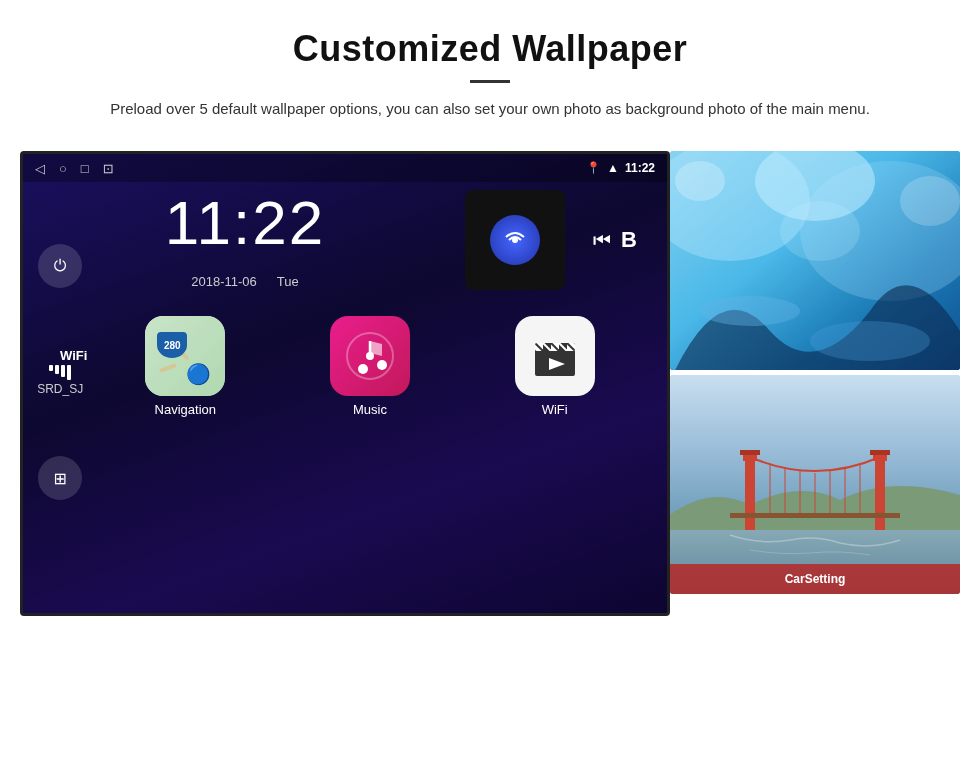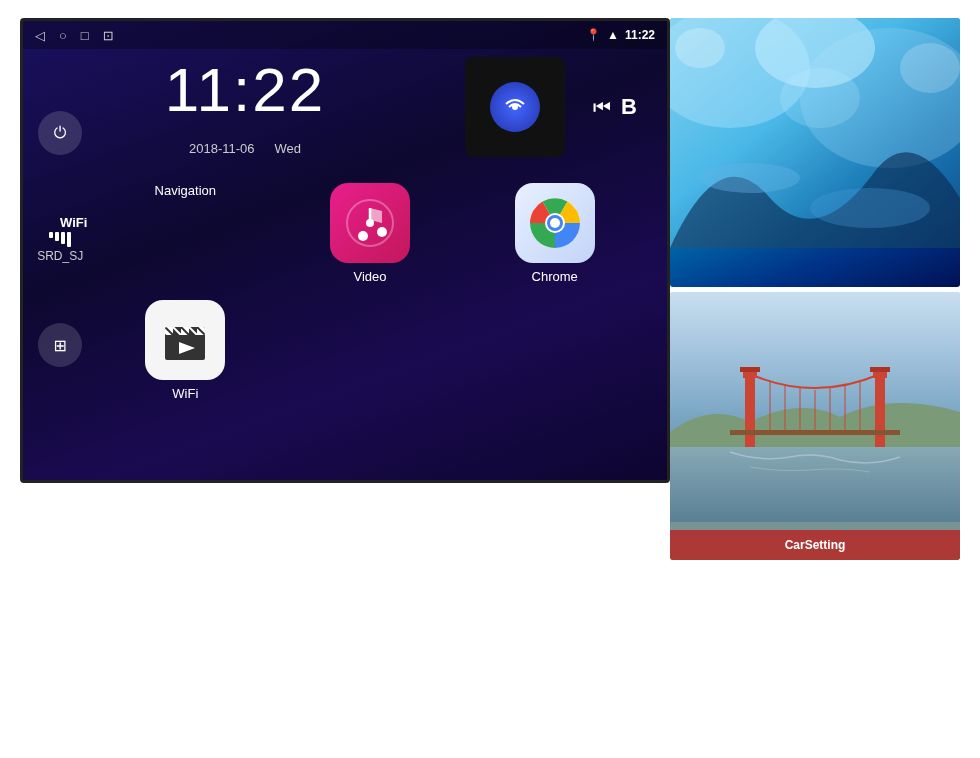--- a/index.html
+++ b/index.html
@@ -339,6 +339,11 @@
 
 <div>
 
+  <div class="page-header">
+    <h1>Customized Wallpaper</h1>
+    <div class="header-divider"></div>
+    <p>Preload over 5 default wallpaper options, you can also set your own photo as background photo of the main menu.</p>
+  </div>
 
   <div class="device-wrapper">
 

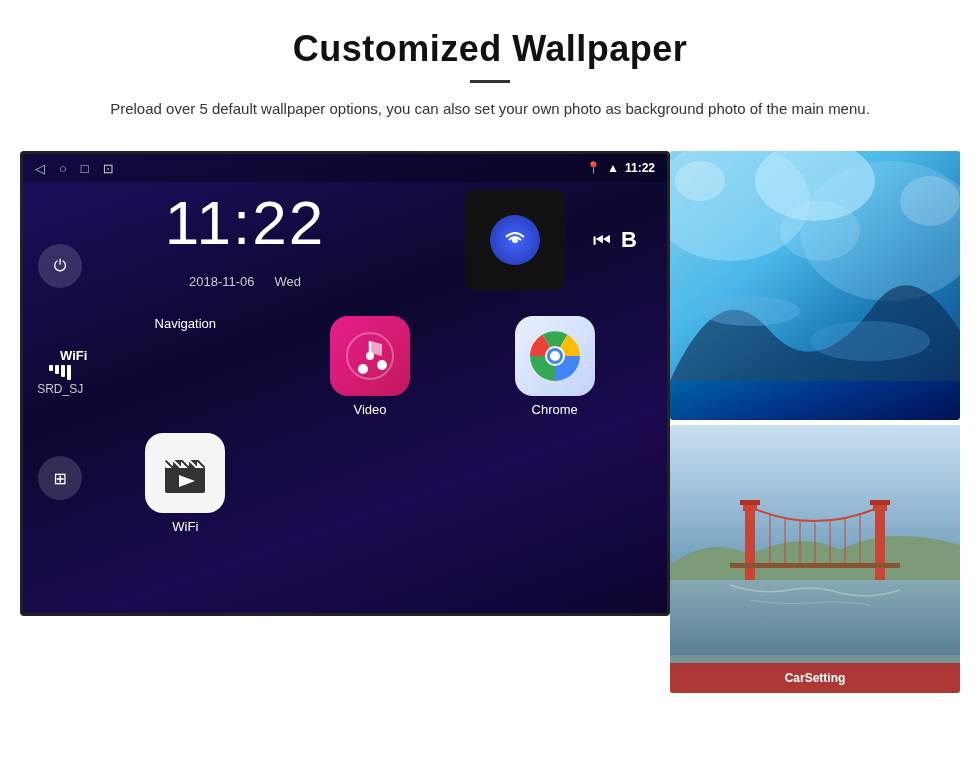--- a/index.html
+++ b/index.html
@@ -383,7 +383,7 @@
           <div class="clock-time">11:22</div>
           <div class="clock-date">
             <span>2018-11-06</span>
-            <span>Wed</span>
+            <span>Tue</span>
           </div>
         </div>
         <div class="clock-center">

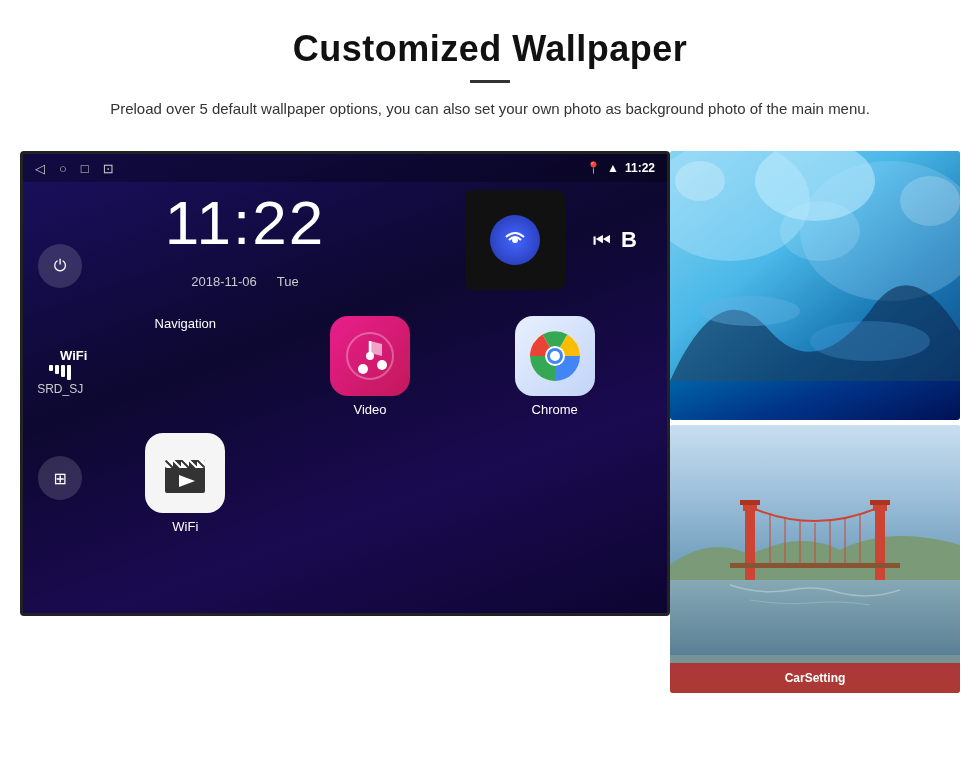--- a/index.html
+++ b/index.html
@@ -407,6 +407,14 @@
       <div class="app-grid">
 
         <div class="app-item">
+          <div class="app-icon icon-navigation">
+            <div class="nav-map-bg"></div>
+
+            <div class="nav-road" style="width:18px;height:4px;top:35px;left:28px;transform:rotate(45deg);"></div>
+            <div class="nav-road" style="width:18px;height:4px;top:50px;left:14px;transform:rotate(-20deg);"></div>
+            <div class="nav-shield">280</div>
+            <div class="nav-pin">🔵</div>
+          </div>
           <span class="app-label">Navigation</span>
         </div>
 

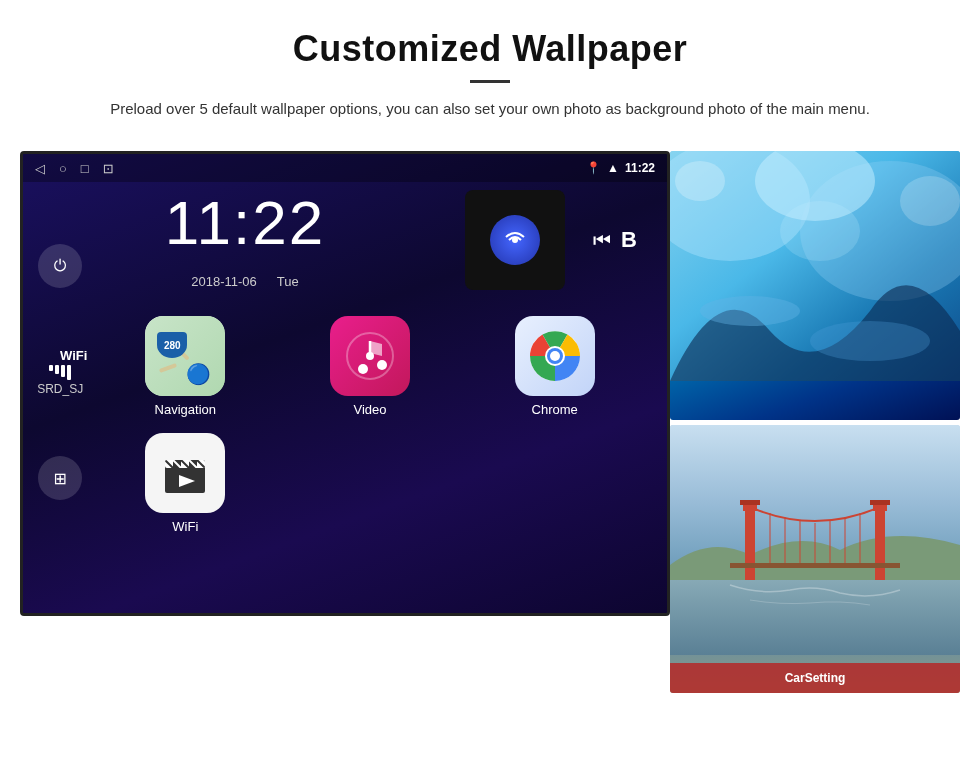--- a/index.html
+++ b/index.html
@@ -430,7 +430,7 @@
               <circle cx="37" cy="34" r="5" fill="white"></circle>
             </svg>
           </div>
-          <span class="app-label">Video</span>
+          <span class="app-label">Music</span>
         </div>
 
 

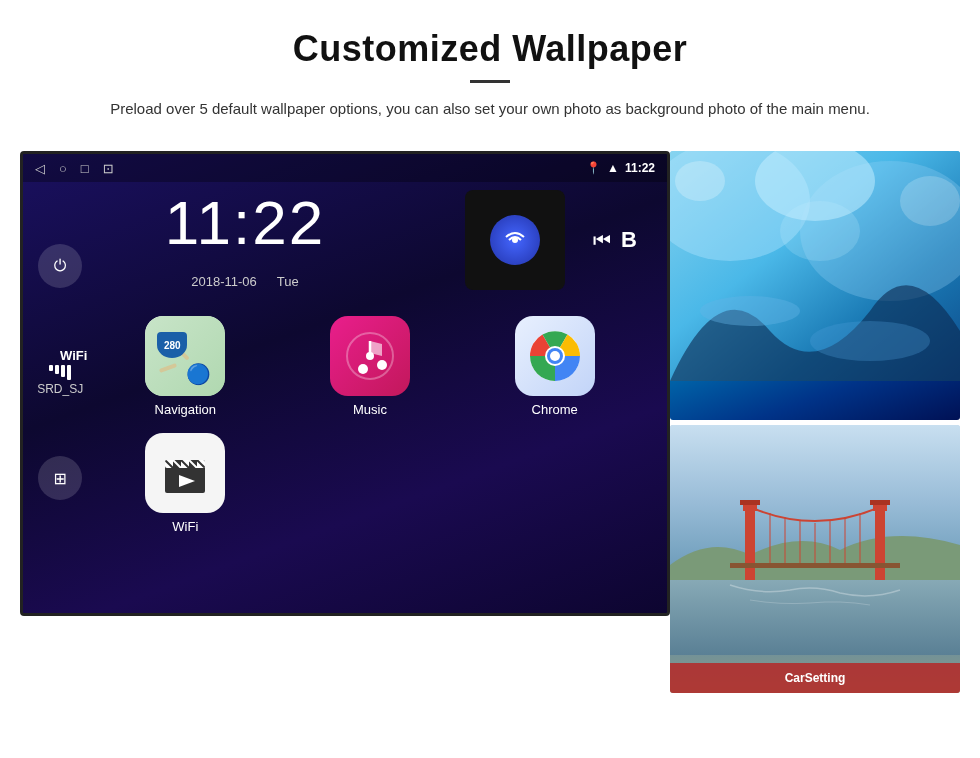--- a/index.html
+++ b/index.html
@@ -434,31 +434,6 @@
         </div>
 
 
-        <div class="app-item">
-          <div class="app-icon icon-chrome">
-            <svg class="chrome-svg" viewBox="0 0 54 54">
-
-              <circle cx="27" cy="27" r="25" fill="white"></circle>
-
-              <path d="M27 27 L2 27 A25 25 0 0 1 14.5 5.5 Z" fill="#EA4335"></path>
-
-              <path d="M27 27 L14.5 5.5 A25 25 0 0 1 39.5 5.5 Z" fill="#34A853"></path>
-
-              <path d="M27 27 L39.5 5.5 A25 25 0 0 1 52 27 Z" fill="#FBBC04"></path>
-
-              <path d="M27 27 L52 27 A25 25 0 0 1 27 52 Z" fill="#4285F4"></path>
-
-              <path d="M27 27 L27 52 A25 25 0 0 1 2 27 Z" fill="#34A853"></path>
-
-              <circle cx="27" cy="27" r="10" fill="white"></circle>
-
-              <circle cx="27" cy="27" r="8" fill="#4285F4"></circle>
-
-              <circle cx="27" cy="27" r="5" fill="white"></circle>
-            </svg>
-          </div>
-          <span class="app-label">Chrome</span>
-        </div>
 
         <div class="app-item">
           <div class="app-icon icon-video">

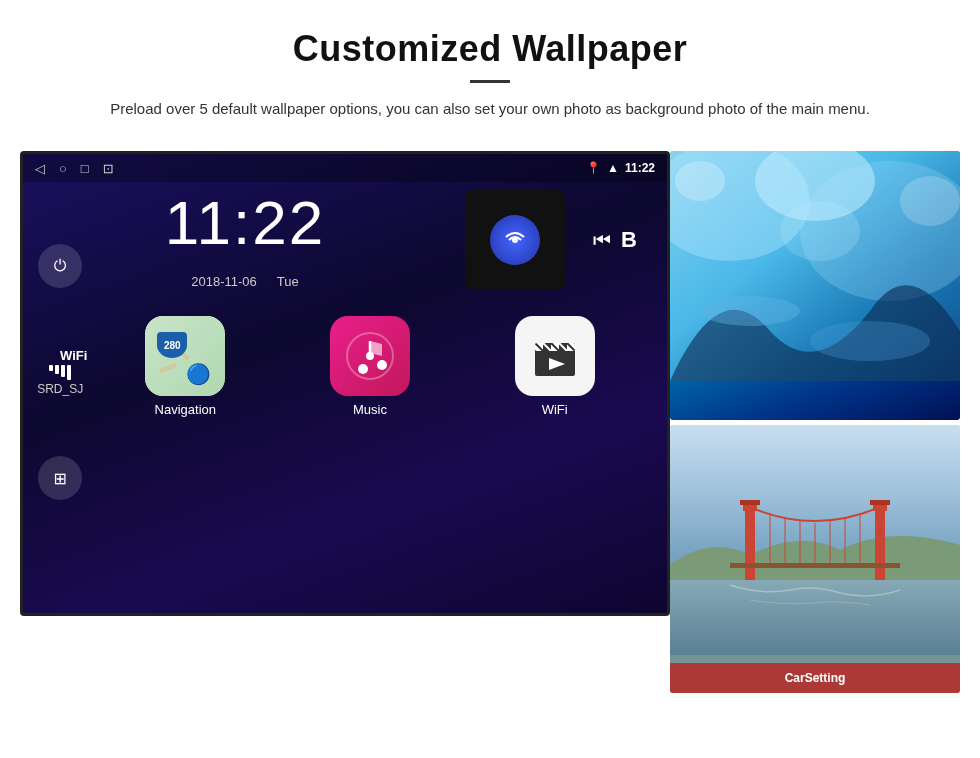--- a/index.html
+++ b/index.html
@@ -318,7 +318,7 @@
       display: flex;
       flex-direction: column;
       gap: 5px;
-      height: 542px;
+      height: 443px;
     }
 
     

